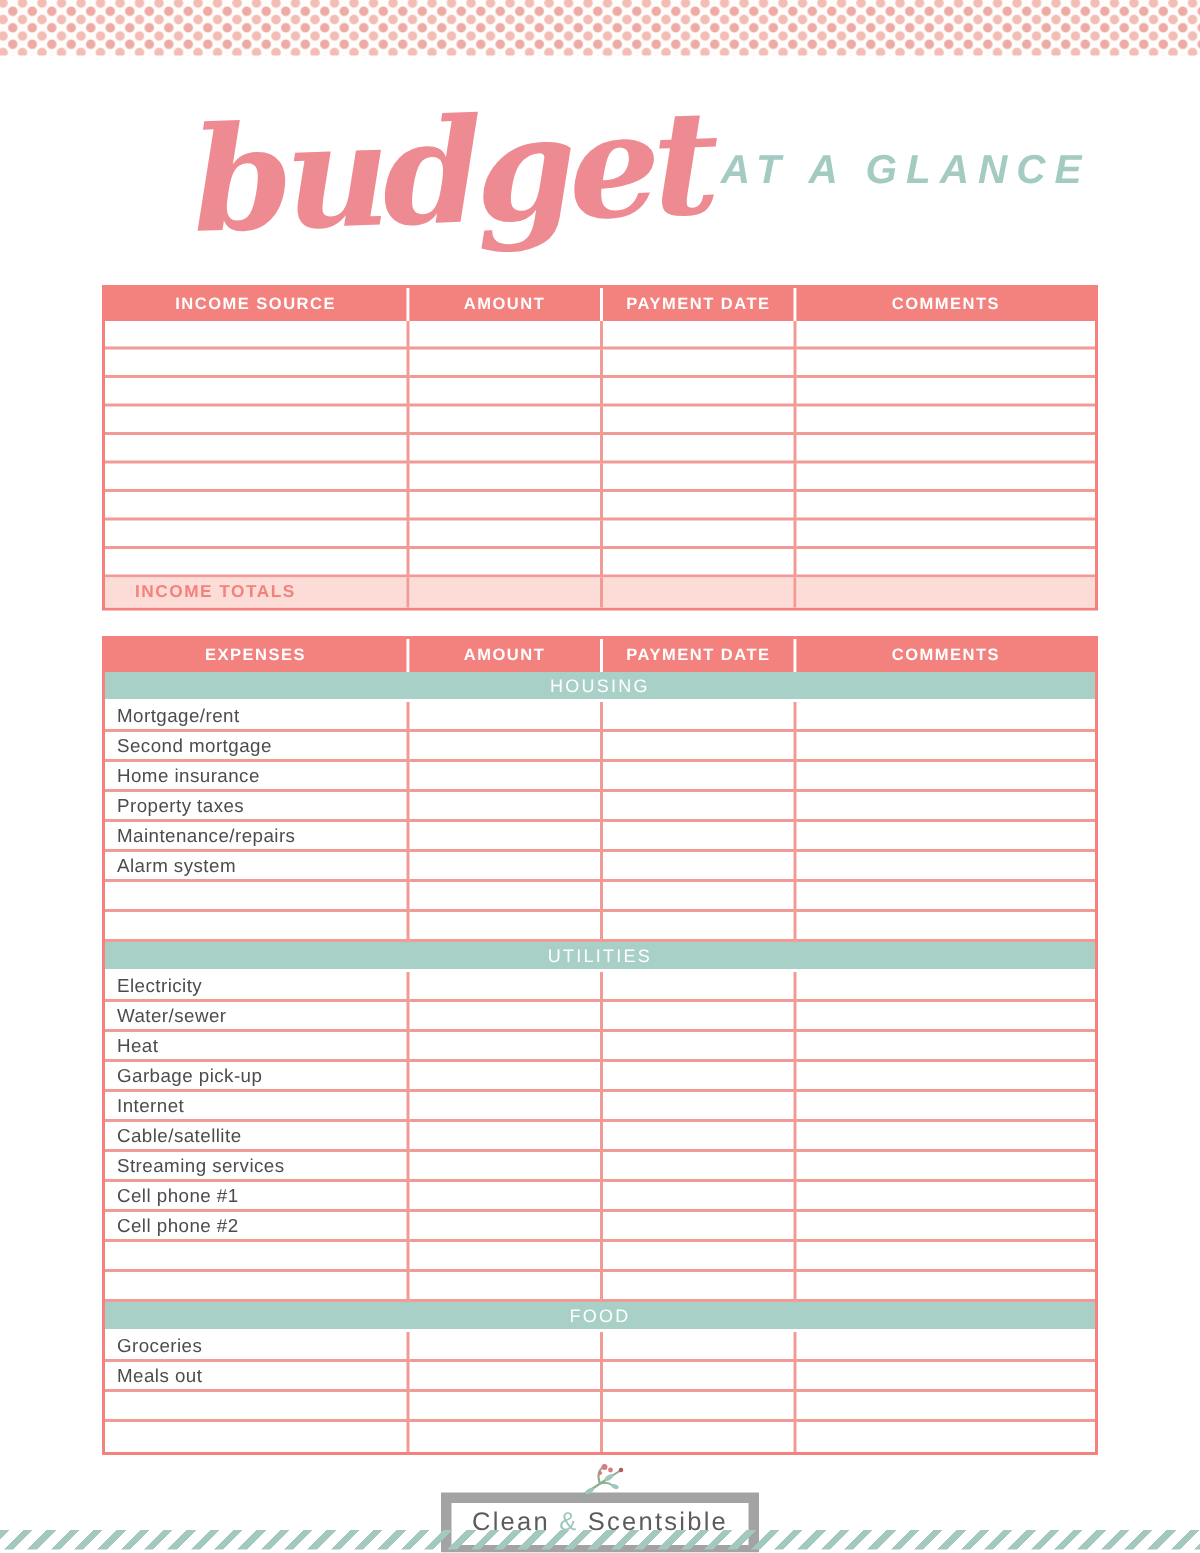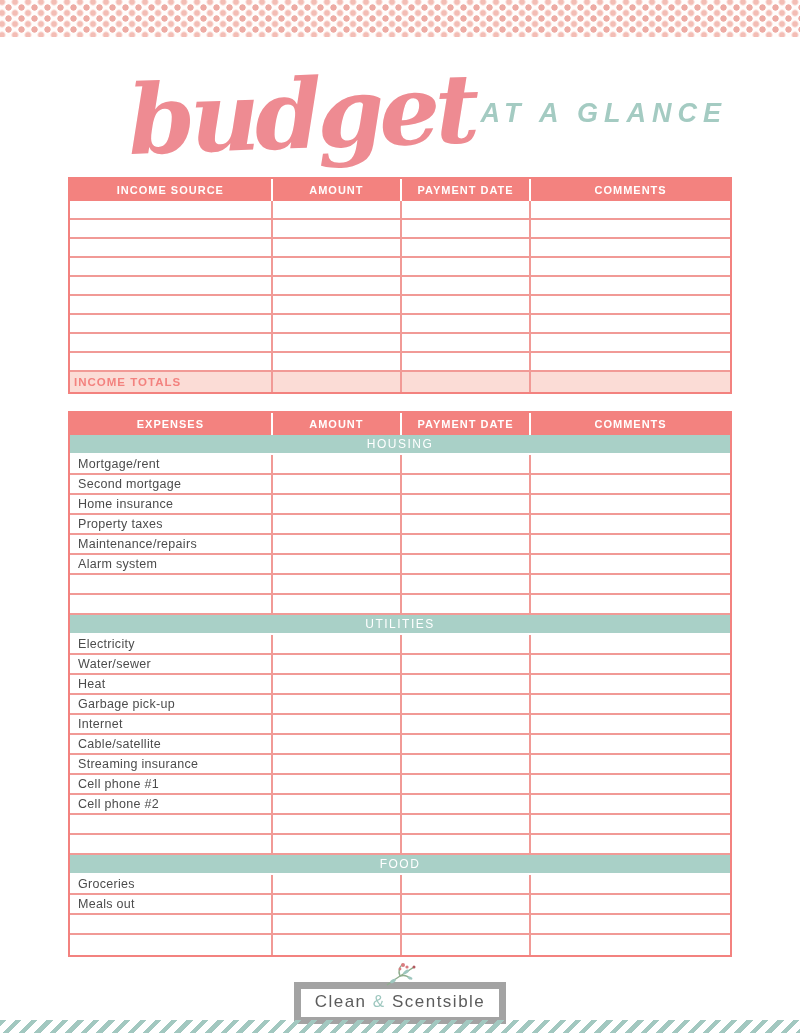--- a/index.html
+++ b/index.html
@@ -63,6 +63,7 @@
     margin-left: 68px;
     border: 2px solid #f3827f;
     background: #ffffff;
+    margin-top: 13px;
   }
   .t-row { display: grid; grid-template-columns: 204fr 130fr 130fr 200fr; }
   .t-row .cell {

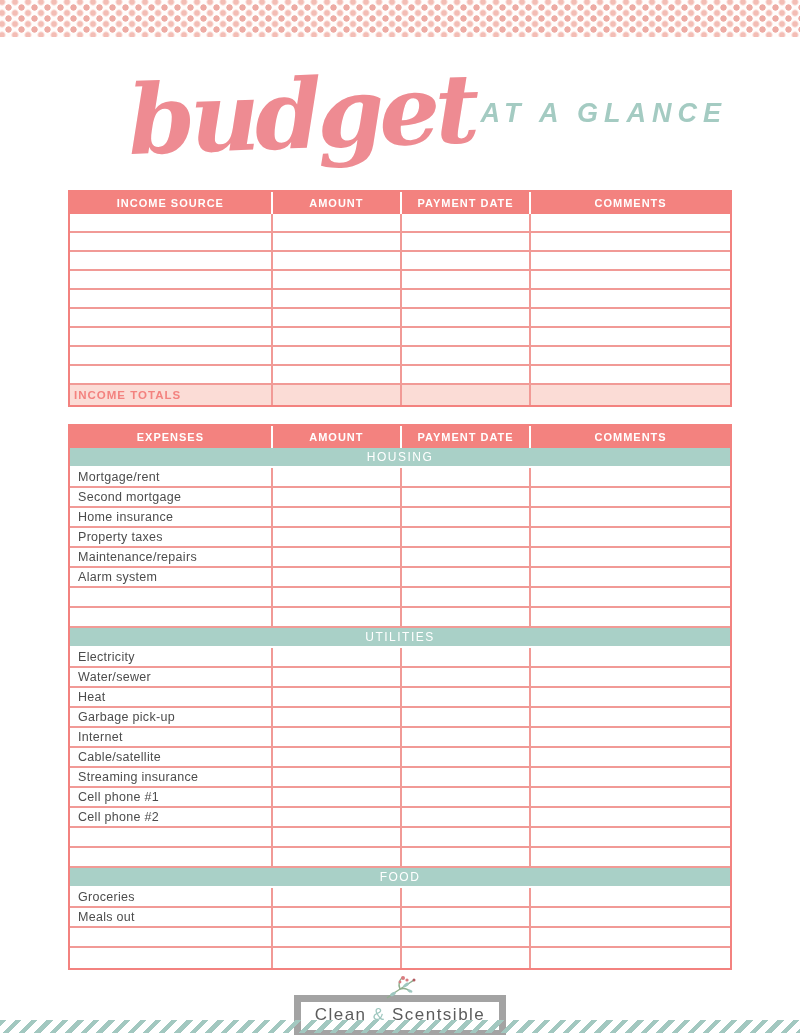--- a/index.html
+++ b/index.html
@@ -99,7 +99,7 @@
     color: #f3827f;
     font-size: 11.5px;
     letter-spacing: 1px;
-    padding-left: 4px;
+    padding-left: 20px;
     font-weight: bold;
   }
 

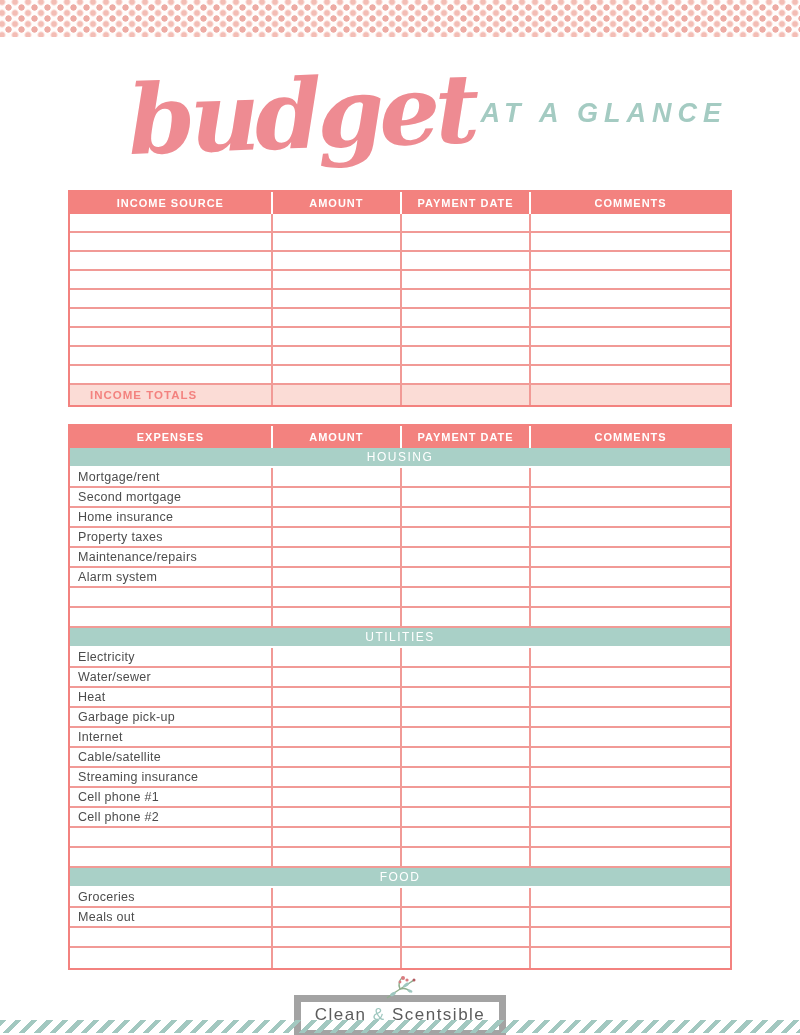--- a/index.html
+++ b/index.html
@@ -357,7 +357,7 @@
       </div>
       <div class="t-row expense-row">
         <div class="cell">
-          <span class="item-label">Streaming insurance</span>
+          <span class="item-label">Streaming services</span>
         </div>
         <div class="cell"></div>
         <div class="cell"></div>

